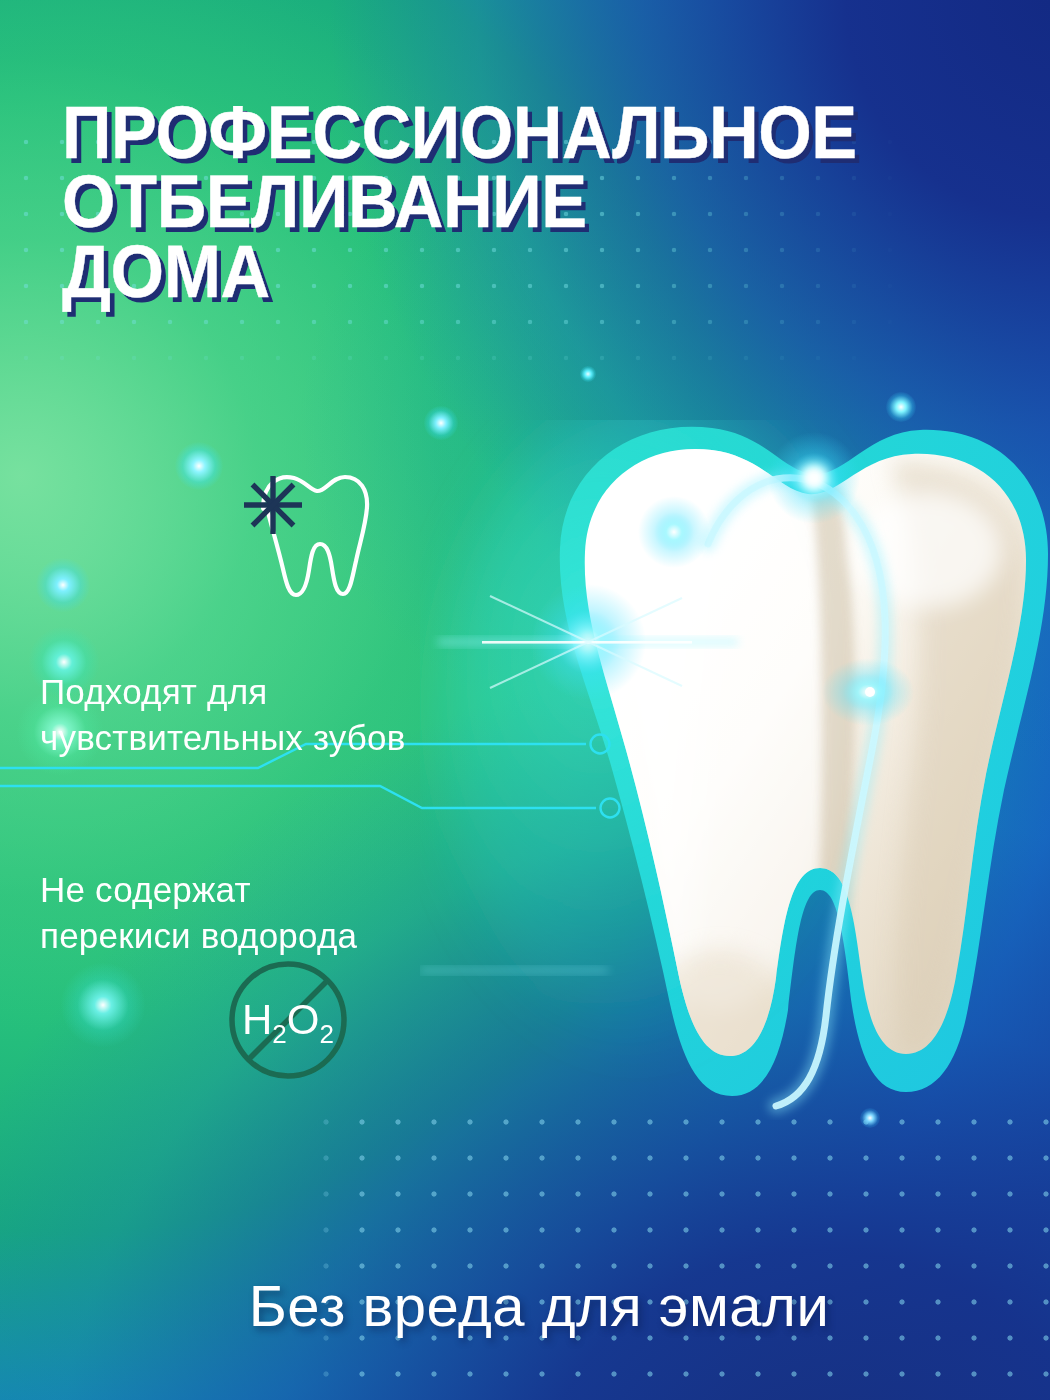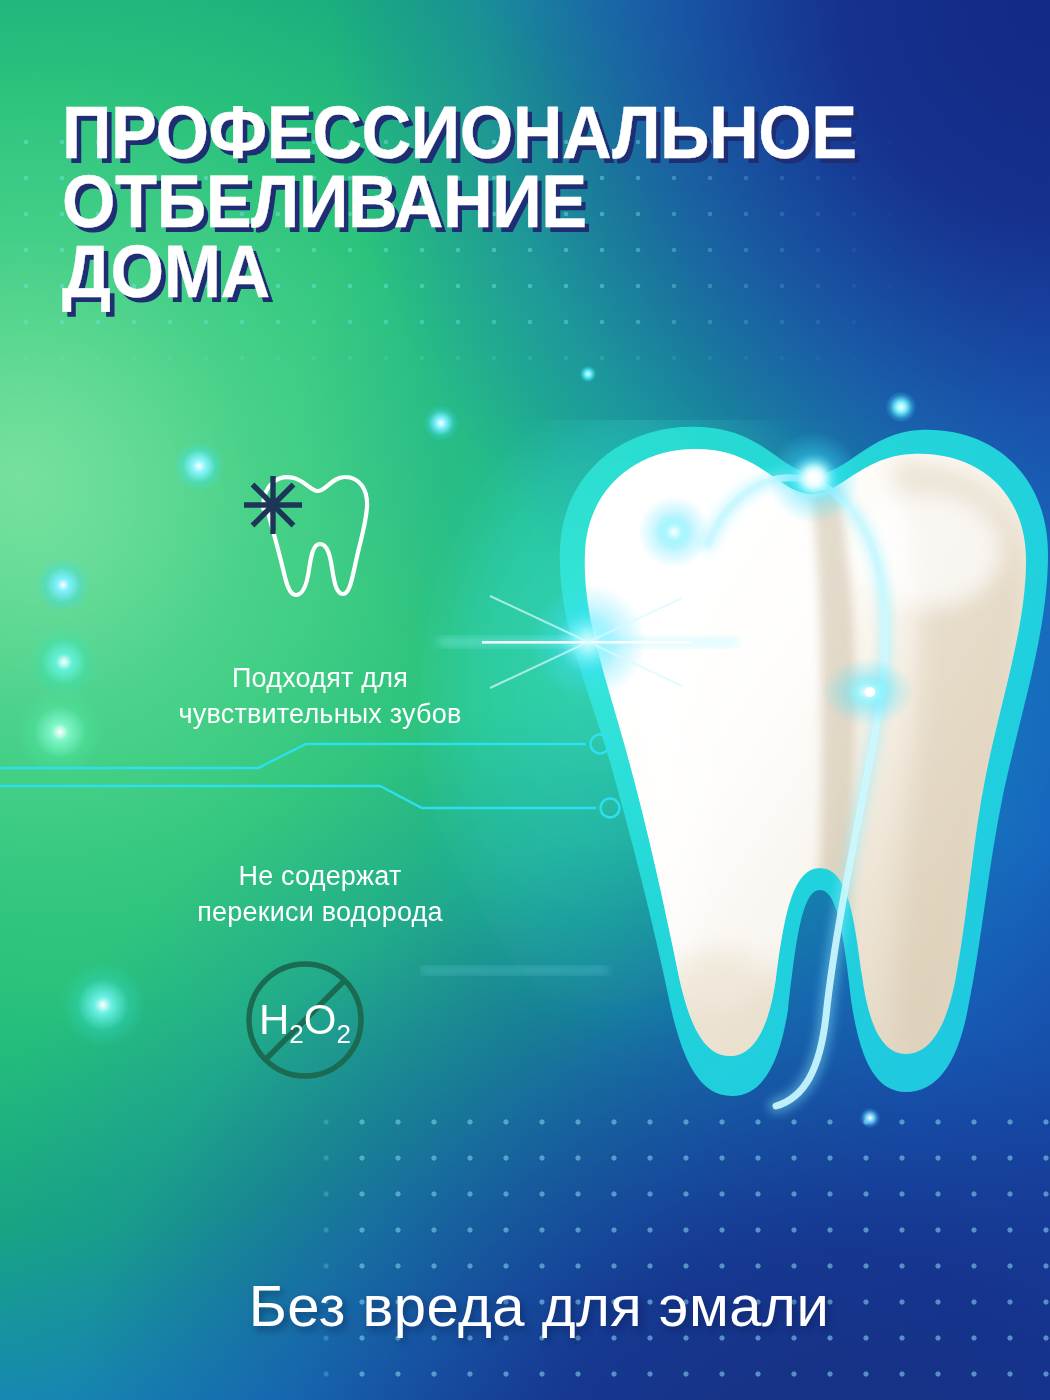--- a/index.html
+++ b/index.html
@@ -88,10 +88,10 @@
   .feature-text{
     position:absolute;
     color:#ffffff;
-    font-size:27px;
+    font-size:35px;
     line-height:1.32;
     font-weight:500;
-    text-align:center;
+    text-align:left;
     white-space:pre-line;
     letter-spacing:.2px;
   }

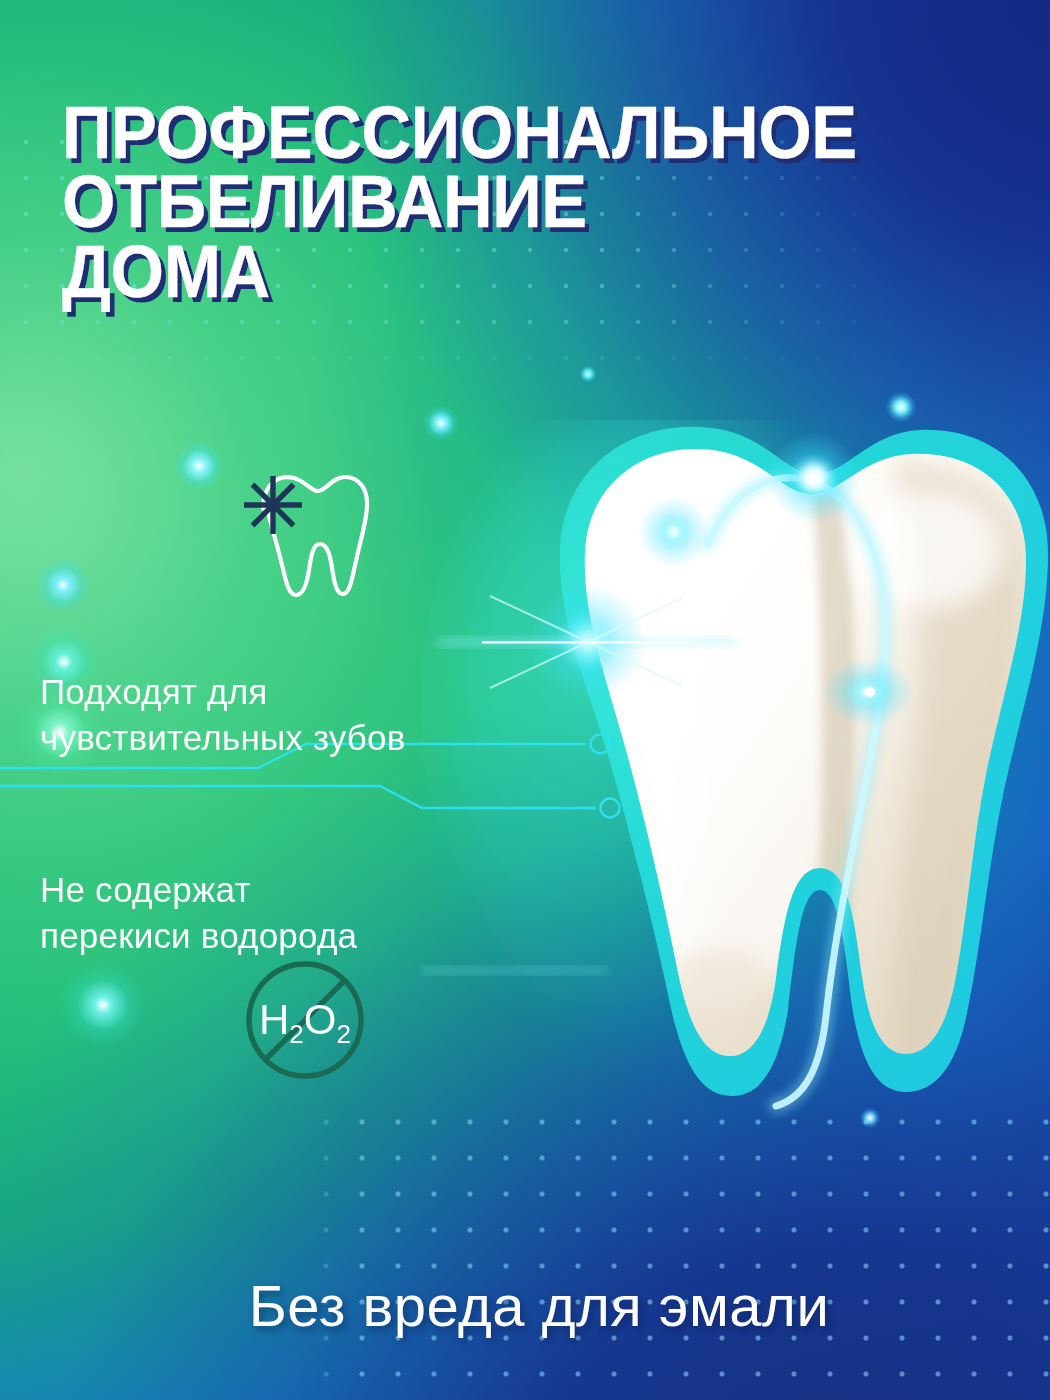--- a/index.html
+++ b/index.html
@@ -101,7 +101,7 @@
   
   .icon-box{position:absolute;}
   #tooth-icon-box{ left:222px; top:466px; width:148px; height:140px; }
-  #h2o2-icon-box{ left:241px; top:956px; width:128px; height:128px; }
+  #h2o2-icon-box{ left:224px; top:956px; width:128px; height:128px; }
 
   
   .tagline{

